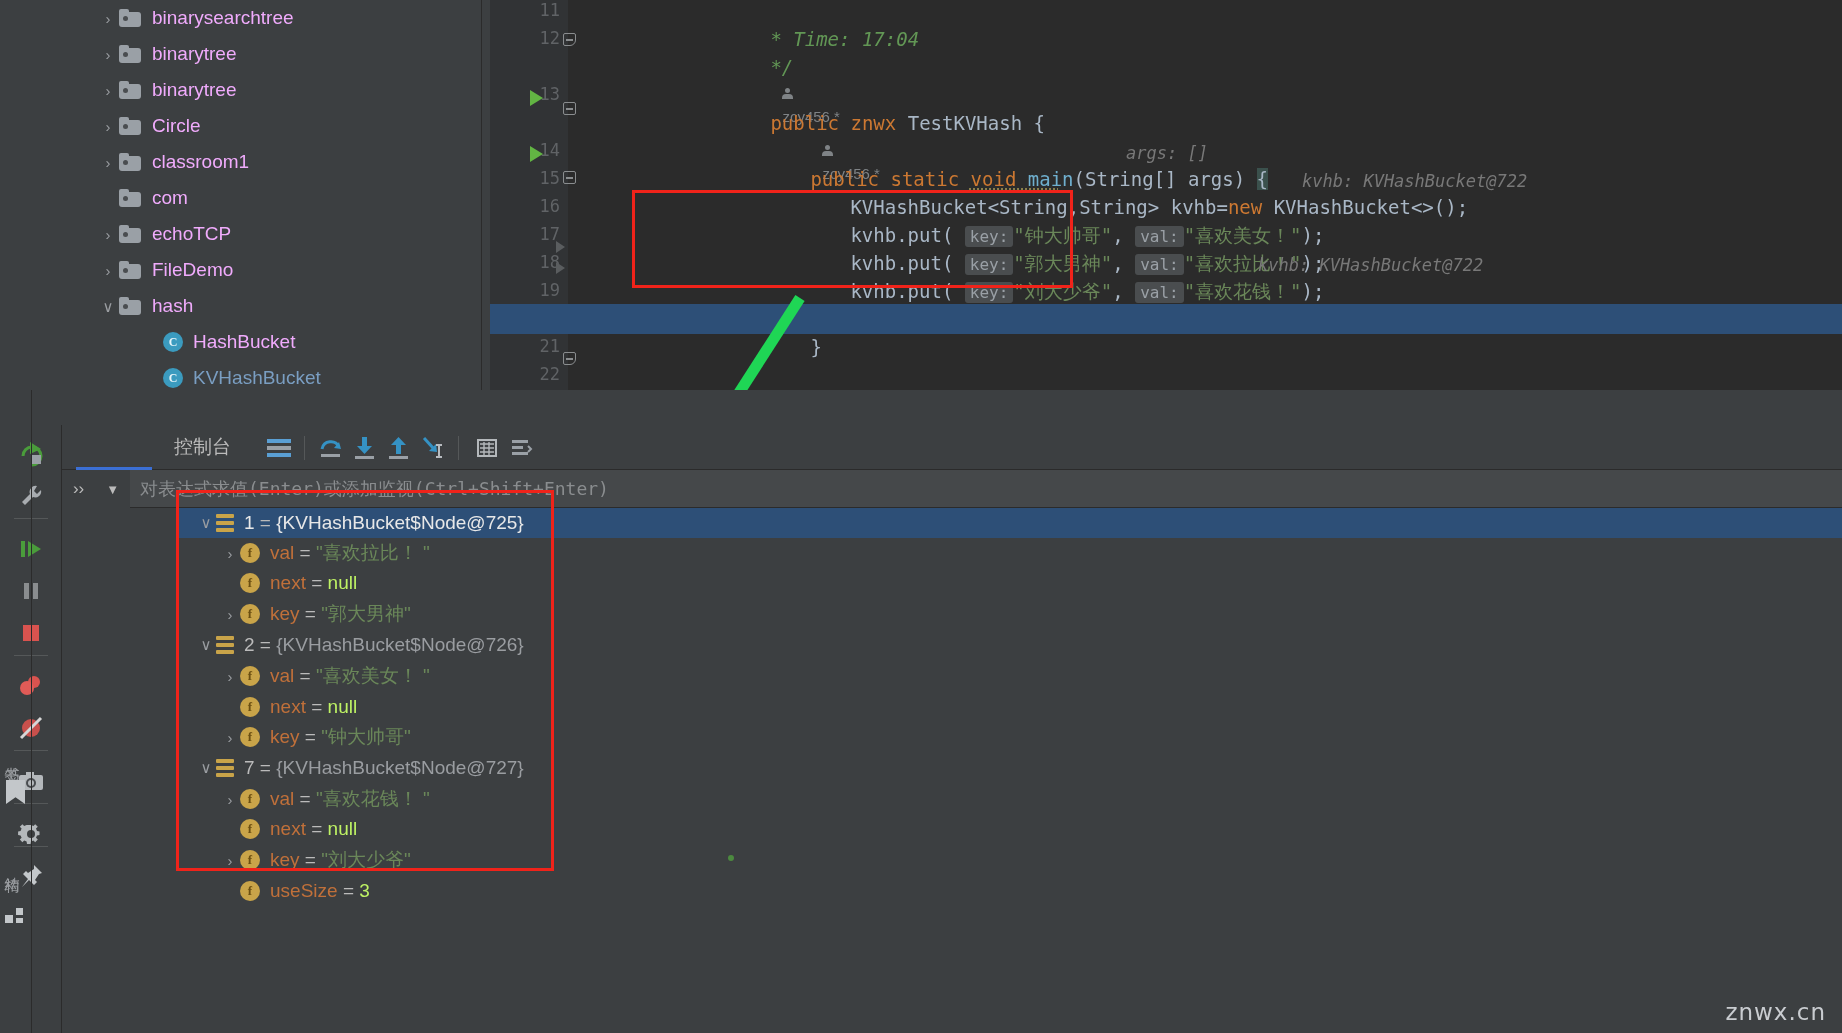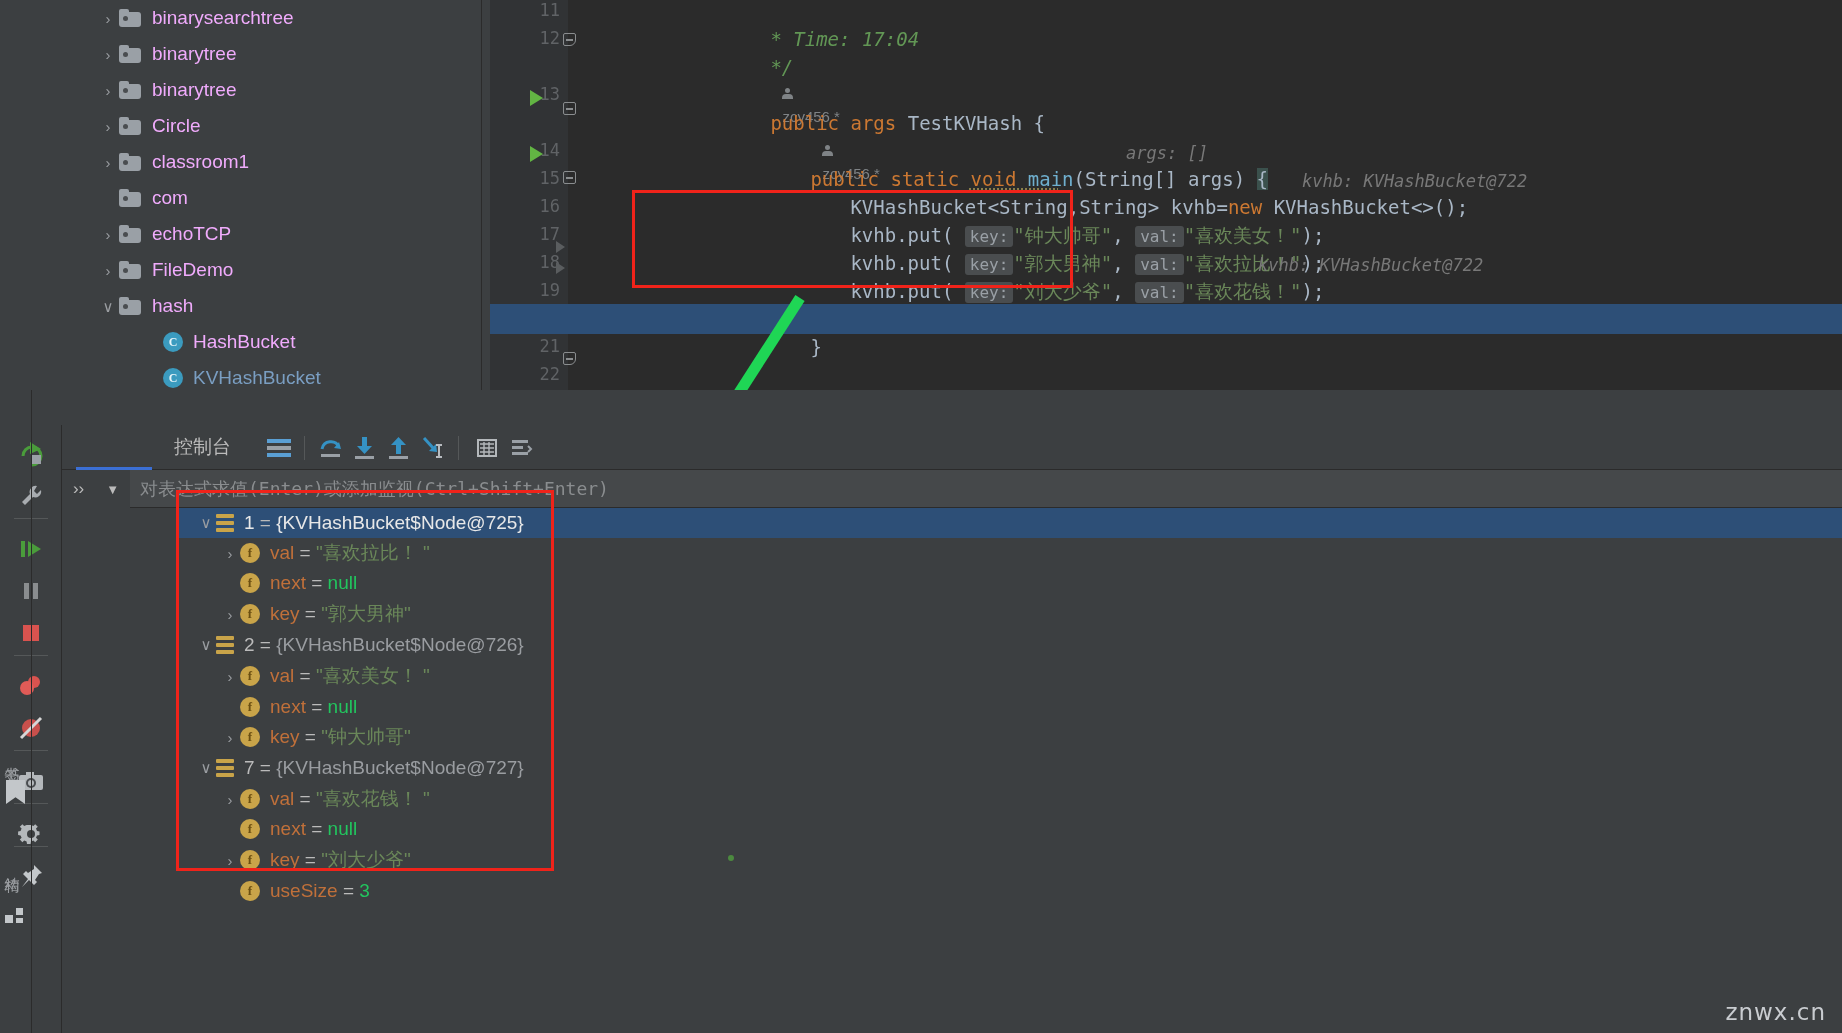--- a/index.html
+++ b/index.html
@@ -281,7 +281,7 @@
         </div>
 
         <div class="code-line" style="left:88px; top:81px">
-          <span class="kw">public</span><span class="plain"> </span><span class="kw">args</span><span class="plain"> </span><span class="cls-n">TestKVHash</span><span class="plain"> </span><span class="plain">{</span>
+          <span class="kw">public</span><span class="plain"> </span><span class="kw">znwx</span><span class="plain"> </span><span class="cls-n">TestKVHash</span><span class="plain"> </span><span class="plain">{</span>
         </div>
 
         <div class="code-line" style="left:140px; top:112px; line-height:24px;">

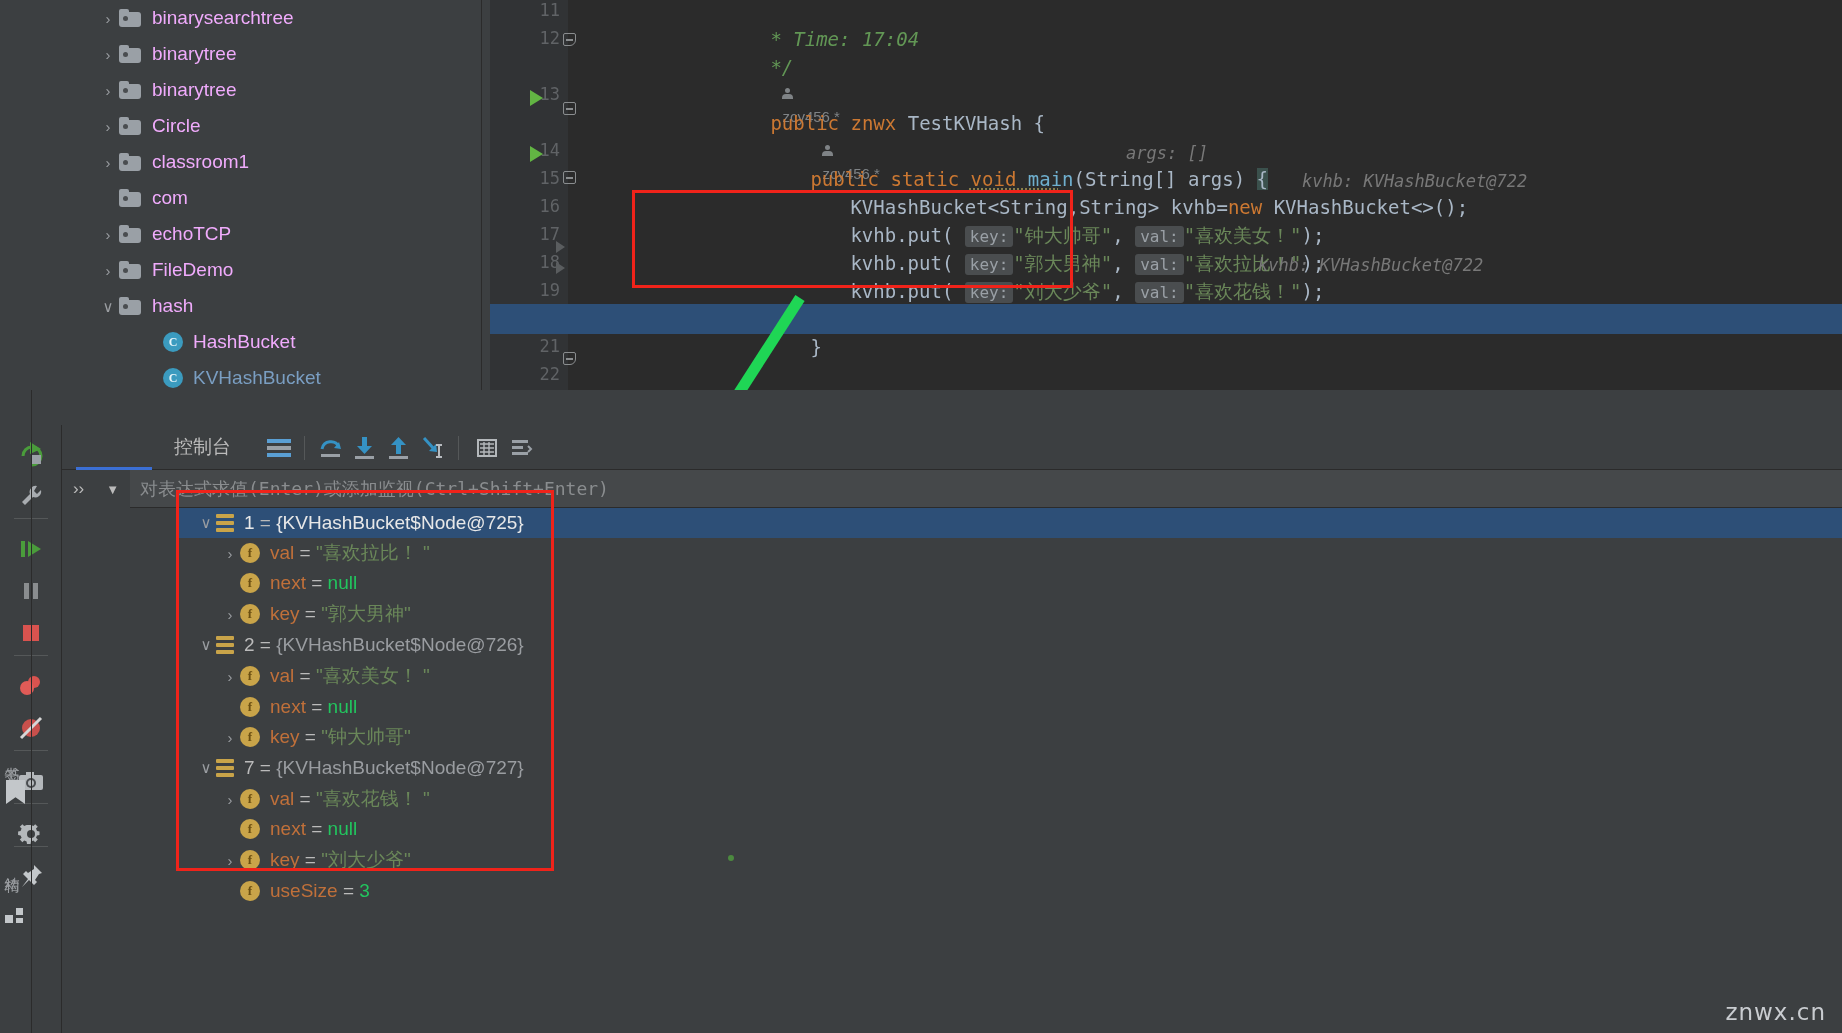--- a/index.html
+++ b/index.html
@@ -129,7 +129,7 @@
     font-family:"Liberation Serif", serif; }
   .var-txt { font-size:19px; color:#bbbbbb; white-space:nowrap; }
   .v-name { color:#bbbbbb; } .v-name-f { color:#c0703a; } .v-eq { color:#bbbbbb; }
-  .v-obj { color:#9a9da1; } .v-str { color:#6a8759; } .v-null { color:#22c55e; }
+  .v-obj { color:#9a9da1; } .v-str { color:#6a8759; } .v-null { color:#bef264; }
   .var-row.sel .var-txt, .var-row.sel .v-name, .var-row.sel .v-obj { color:#e8e8e8; }
   .sep-vert { position:absolute; width:1px; background:#2b2b2b; }
 

